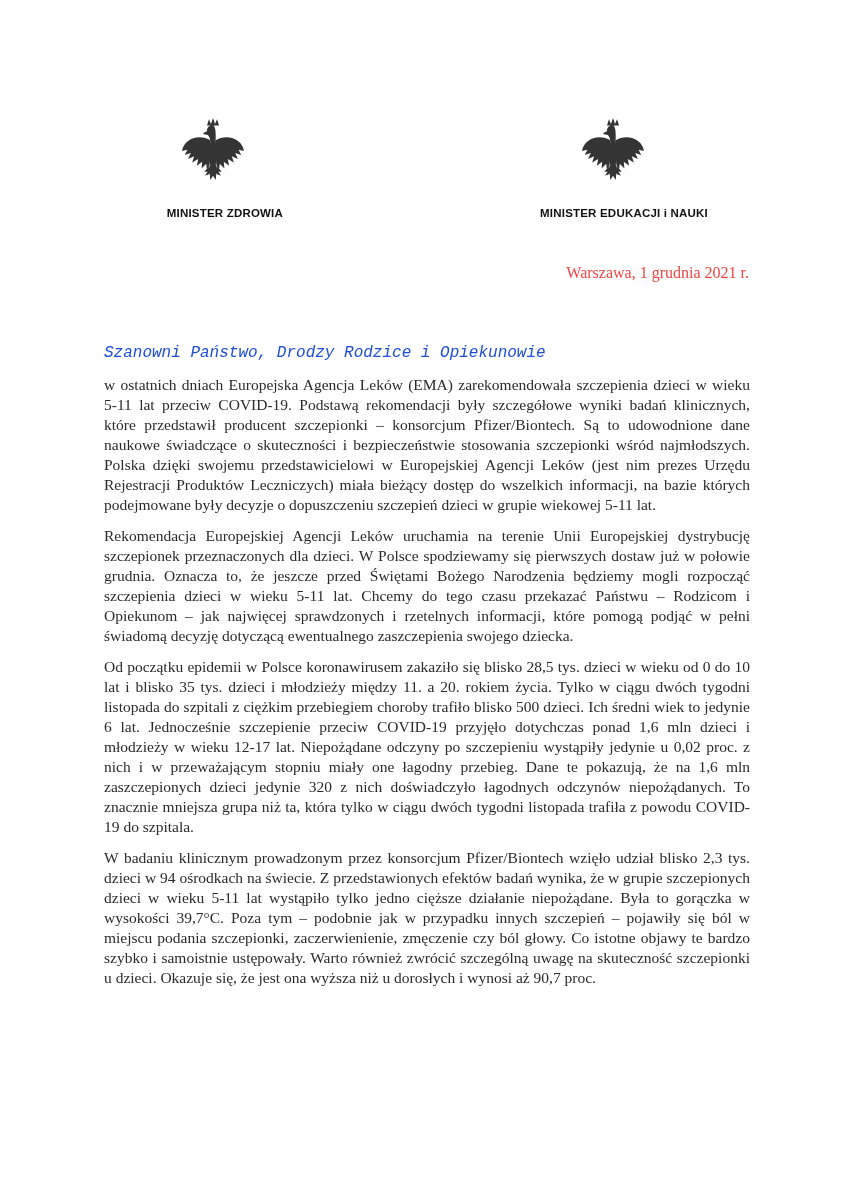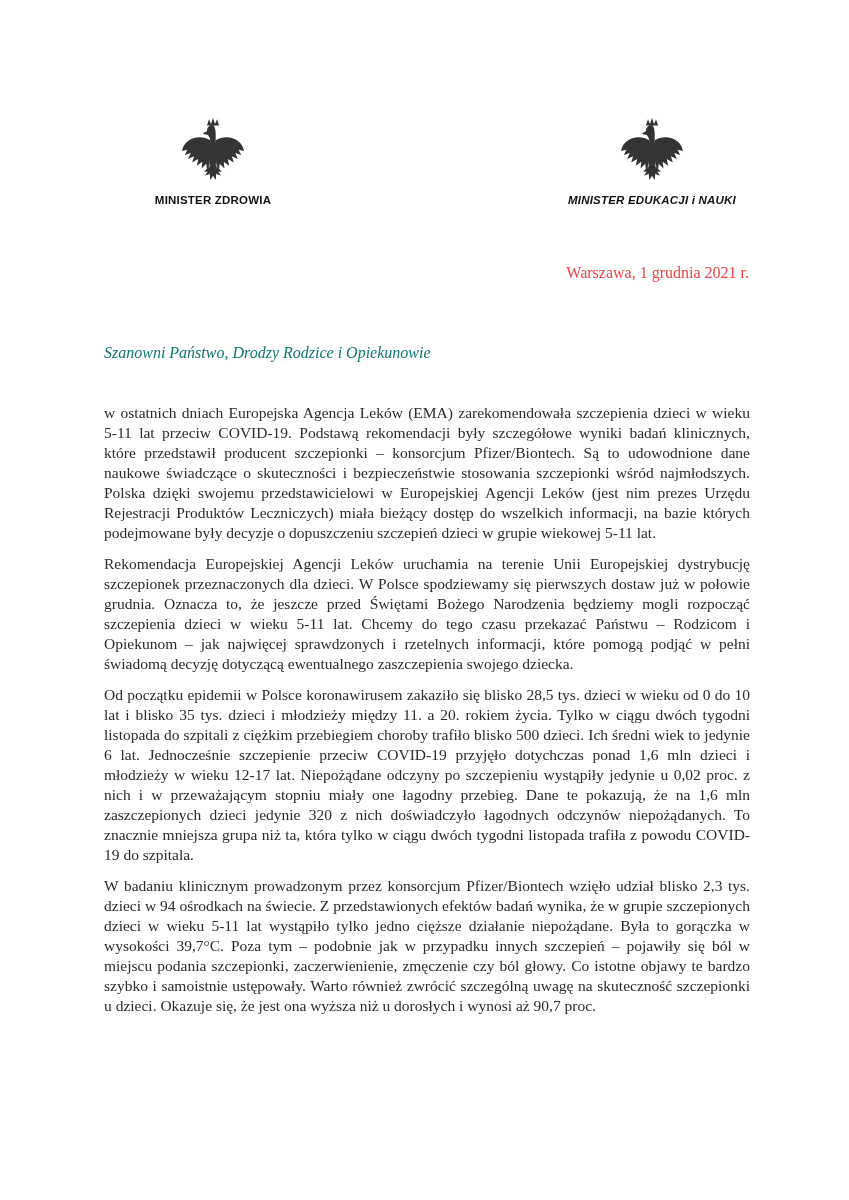--- a/index.html
+++ b/index.html
@@ -25,12 +25,14 @@
   .header-right { left: 557px; width: 190px; font-style: italic; }
   .emblem { display: inline-block; line-height: 0; }
   .minister-label {
+    margin-top: 13px;
     font-family: "Liberation Sans", sans-serif;
     font-weight: bold;
     font-size: 11.5px;
     letter-spacing: 0.2px;
     color: #111111;
     white-space: nowrap;
+    text-align: right;
   }
   .dateline {
     position: absolute;

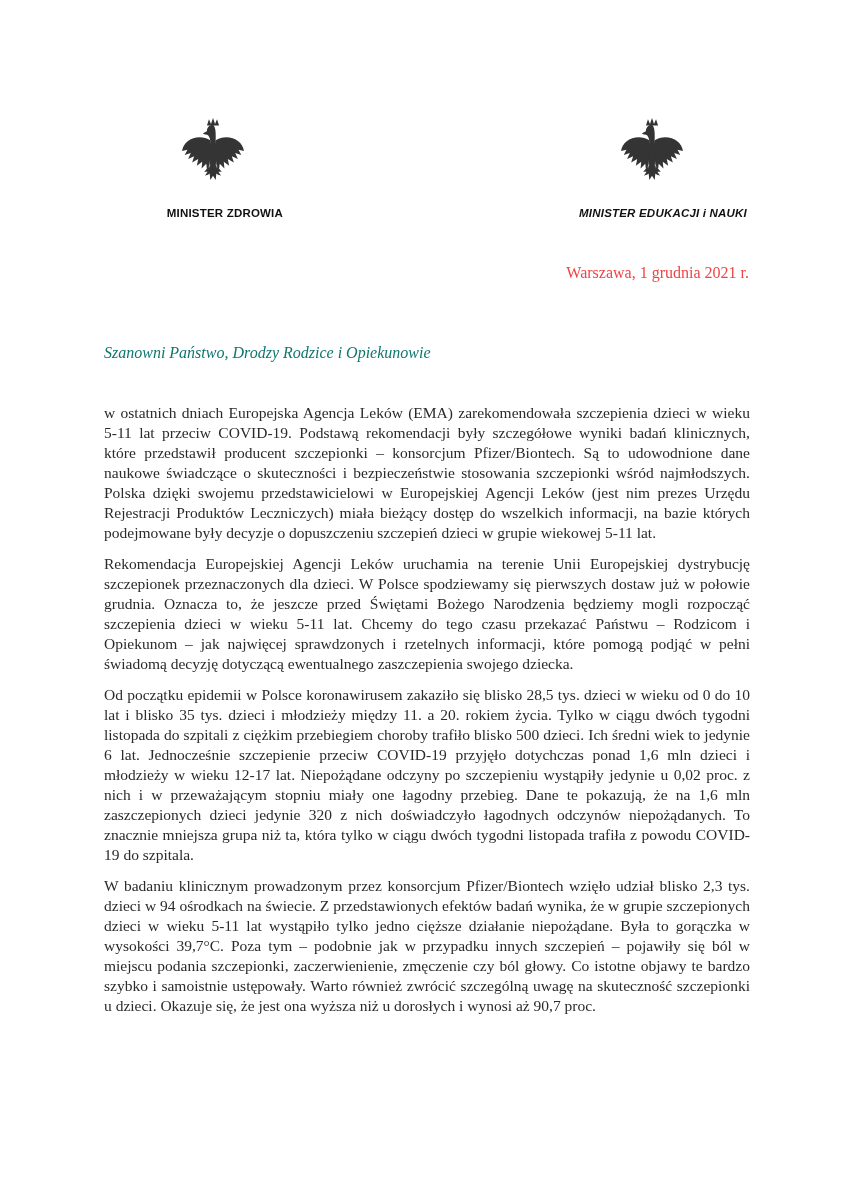--- a/index.html
+++ b/index.html
@@ -22,7 +22,7 @@
     text-align: center;
   }
   .header-left  { left: 143px; width: 140px; }
-  .header-right { left: 557px; width: 190px; font-style: italic; }
+  .header-right { left: 518px; width: 190px; }
   .emblem { display: inline-block; line-height: 0; }
   .minister-label {
     margin-top: 13px;

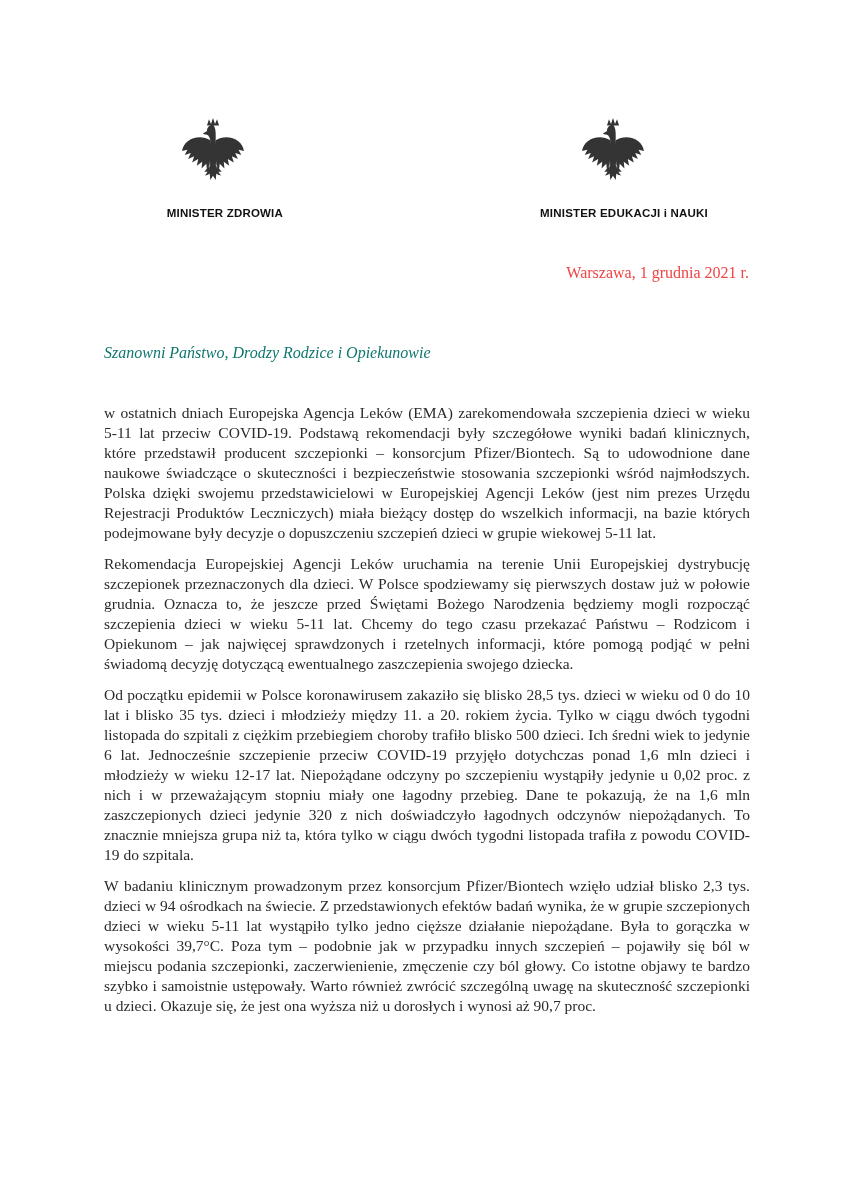--- a/index.html
+++ b/index.html
@@ -50,8 +50,9 @@
   .salutation {
     font-style: italic;
     font-size: 16px;
-    margin: 0 0 41px 0;
-    color: #0f766e;
+    margin: 0 0 13px 0;
+    color: #1d4ed8;
+    font-family: Liberation Mono, monospace;
   }
   .para {
     margin: 0 0 11px 0;

